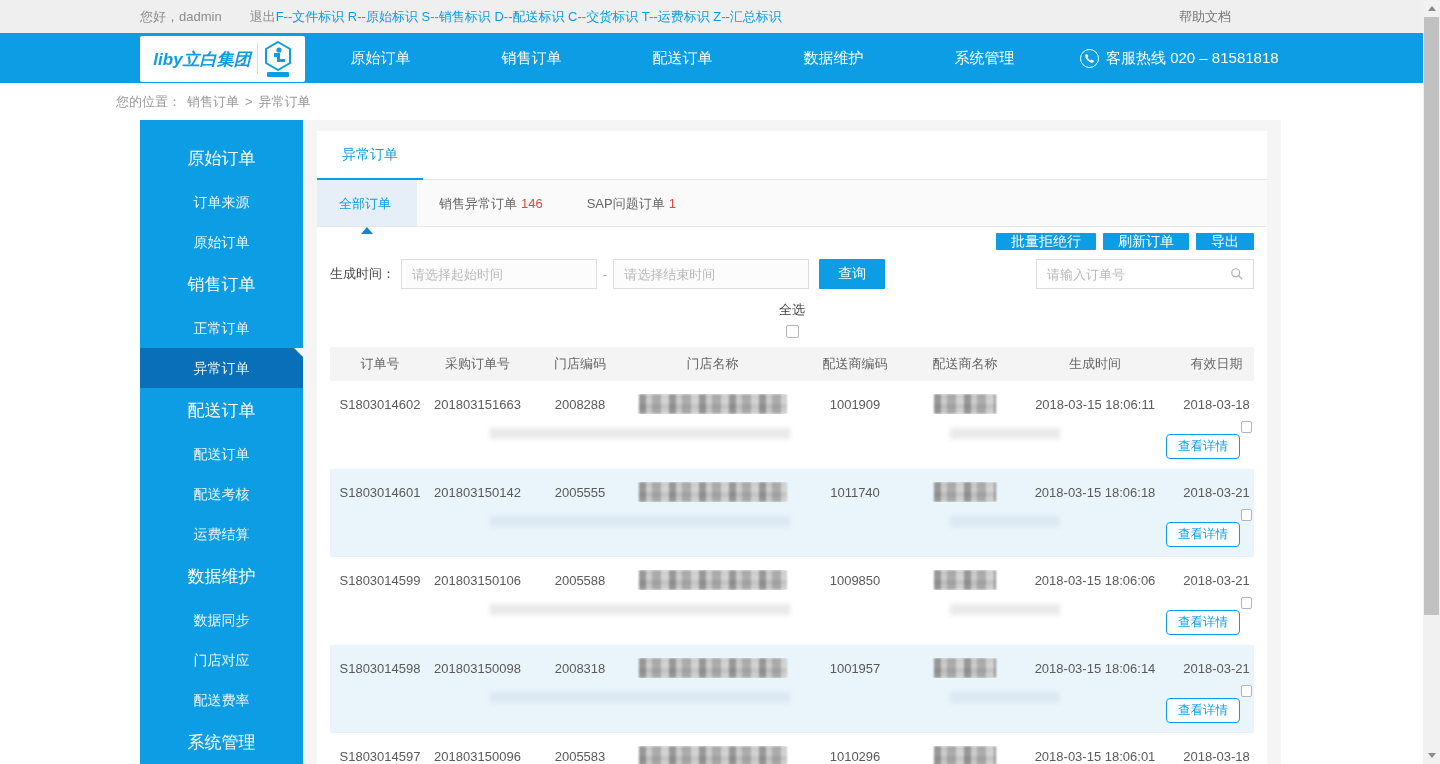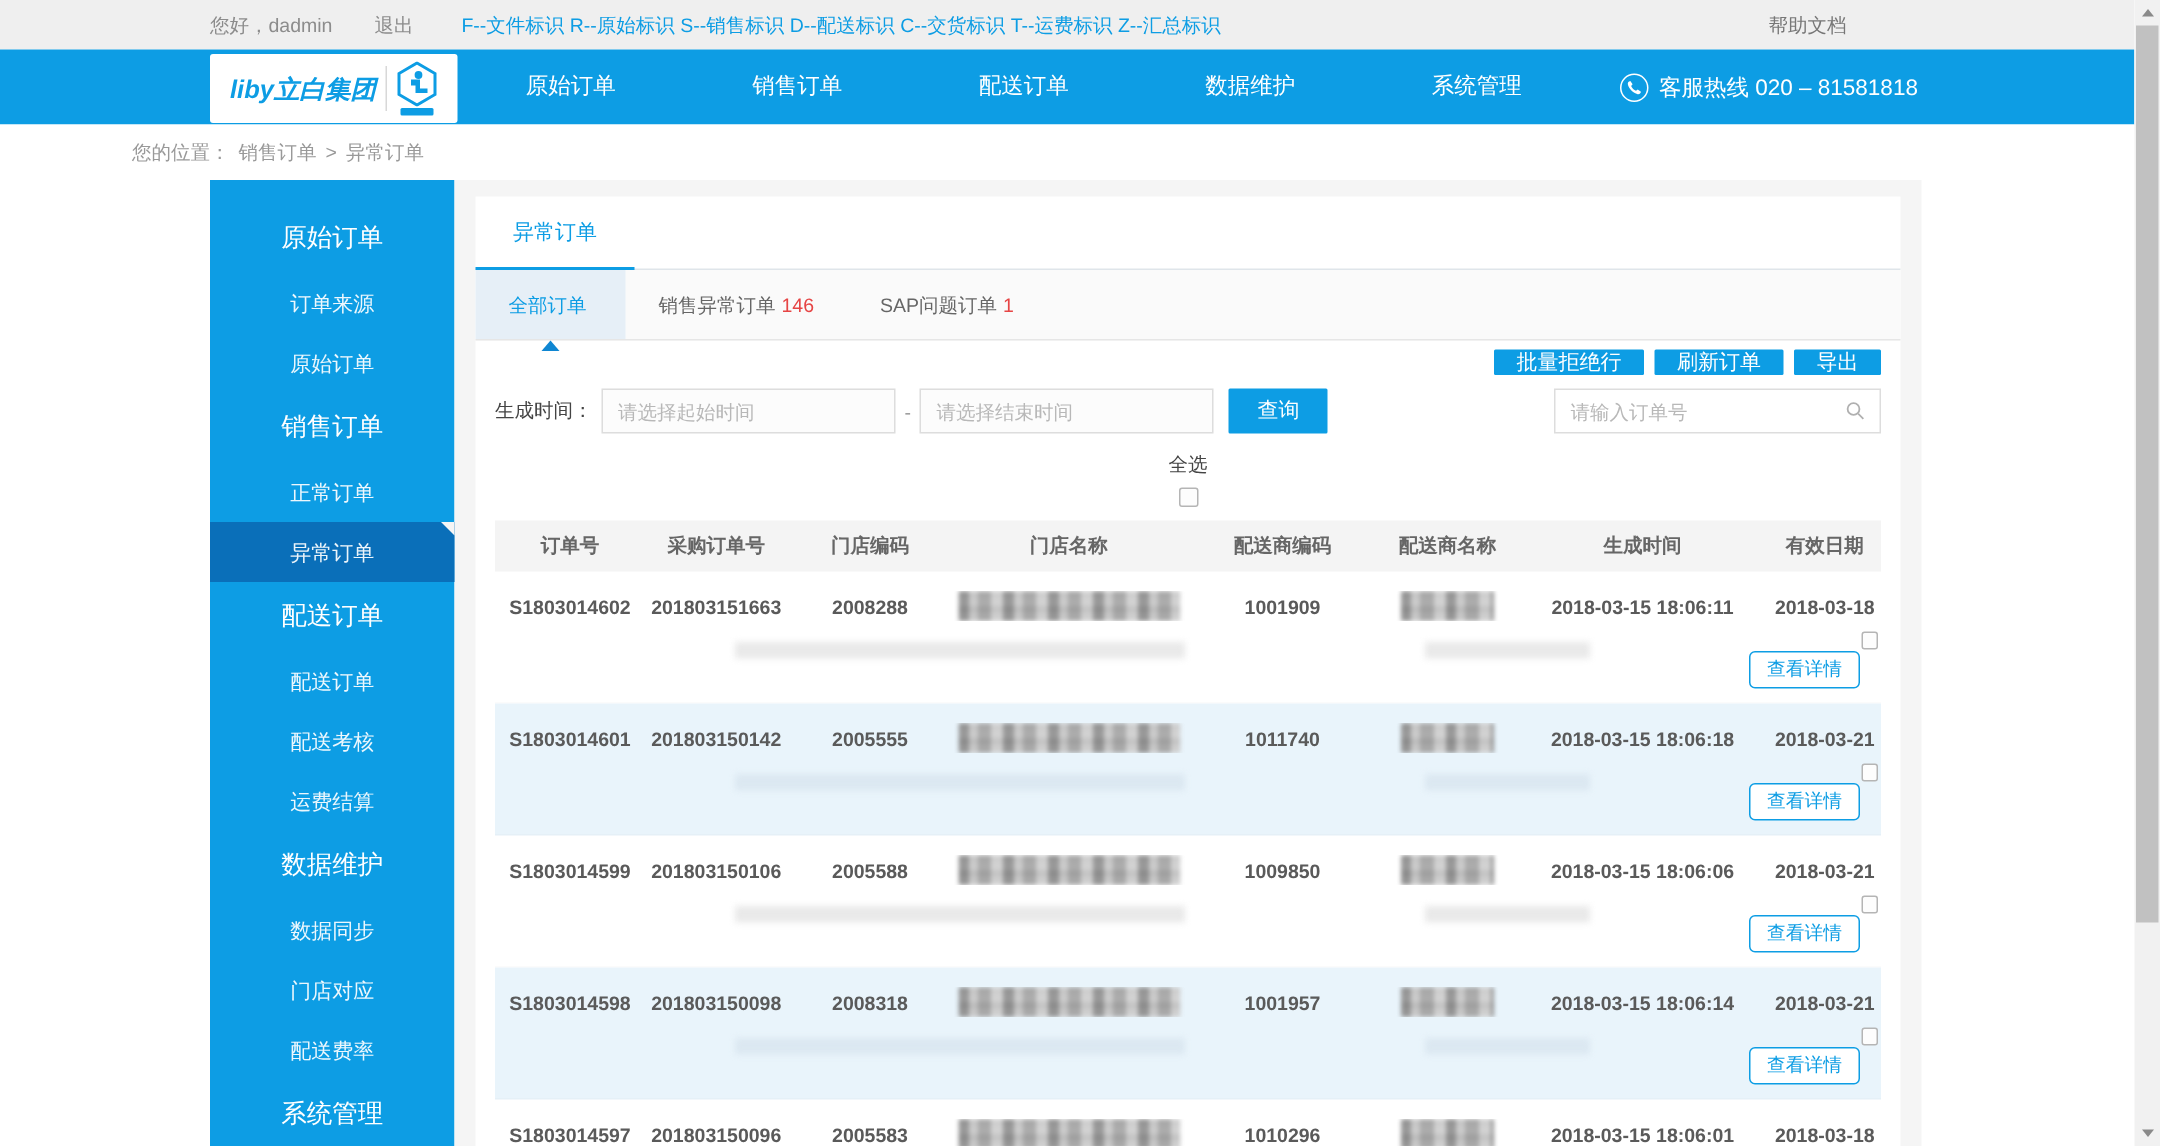--- a/index.html
+++ b/index.html
@@ -13,7 +13,7 @@
     font-size:13px; color:#999; padding-left:140px; }
   .topbar .greeting { color:#8c8c8c; }
   .topbar .logout { color:#8c8c8c; margin-left:28px; cursor:pointer; }
-  .topbar .legend { color:#0d9de4; margin-left:32px; }
+  .topbar .legend { color:#0d9de4; }
   .topbar .spacer { flex:1; }
   .topbar .help { color:#777; margin-right:192px; cursor:pointer; }
 

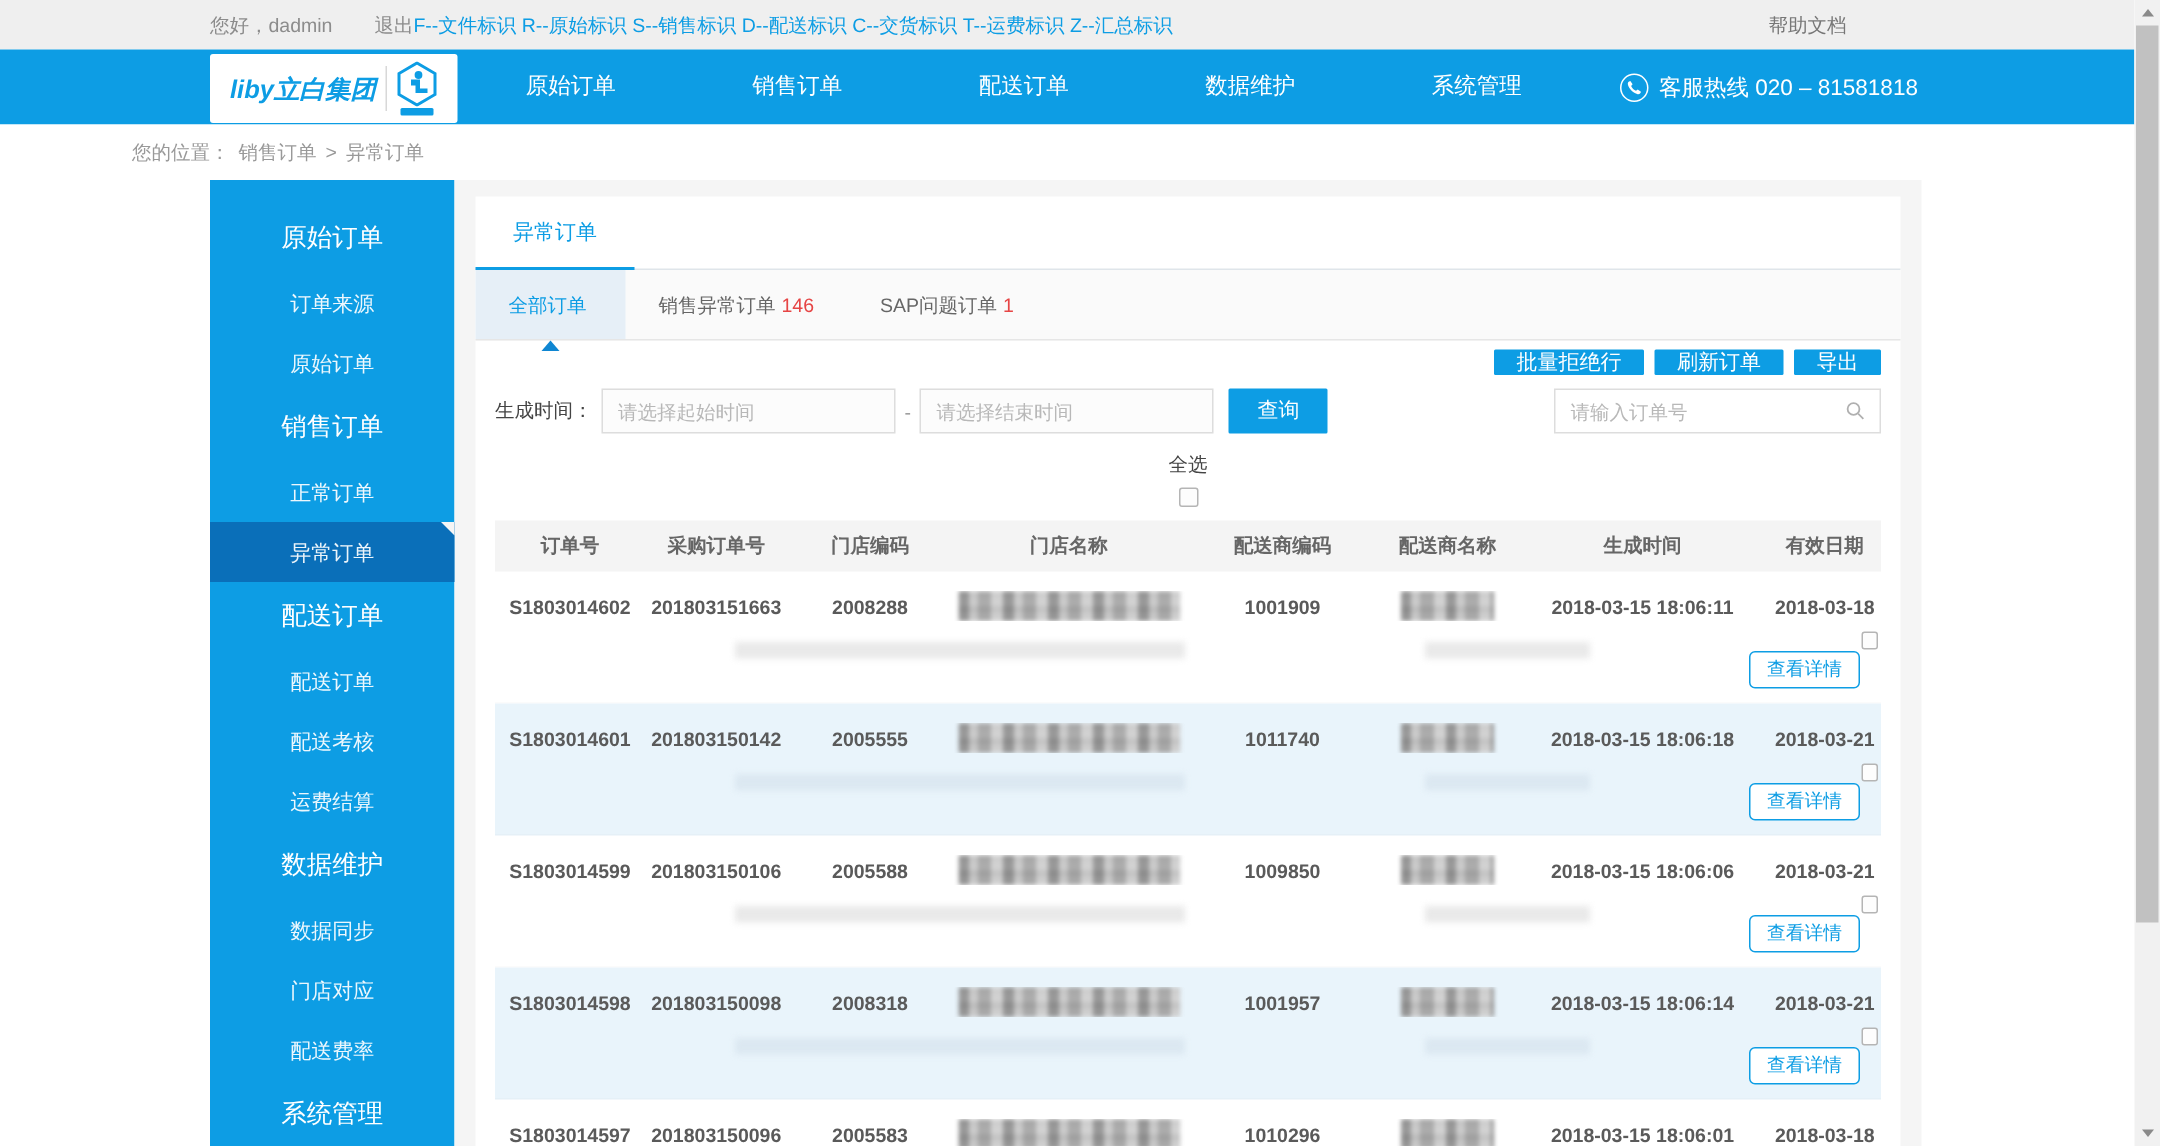--- a/index.html
+++ b/index.html
@@ -33,7 +33,7 @@
 
   
   .breadcrumb { height:37px; background:#fff; display:flex; align-items:center;
-    padding-left:88px; font-size:13px; color:#999; gap:6px; }
+    padding-left:116px; font-size:13px; color:#999; gap:6px; }
 
   
   .page { display:flex; margin-left:140px; width:1141px; height:644px; }

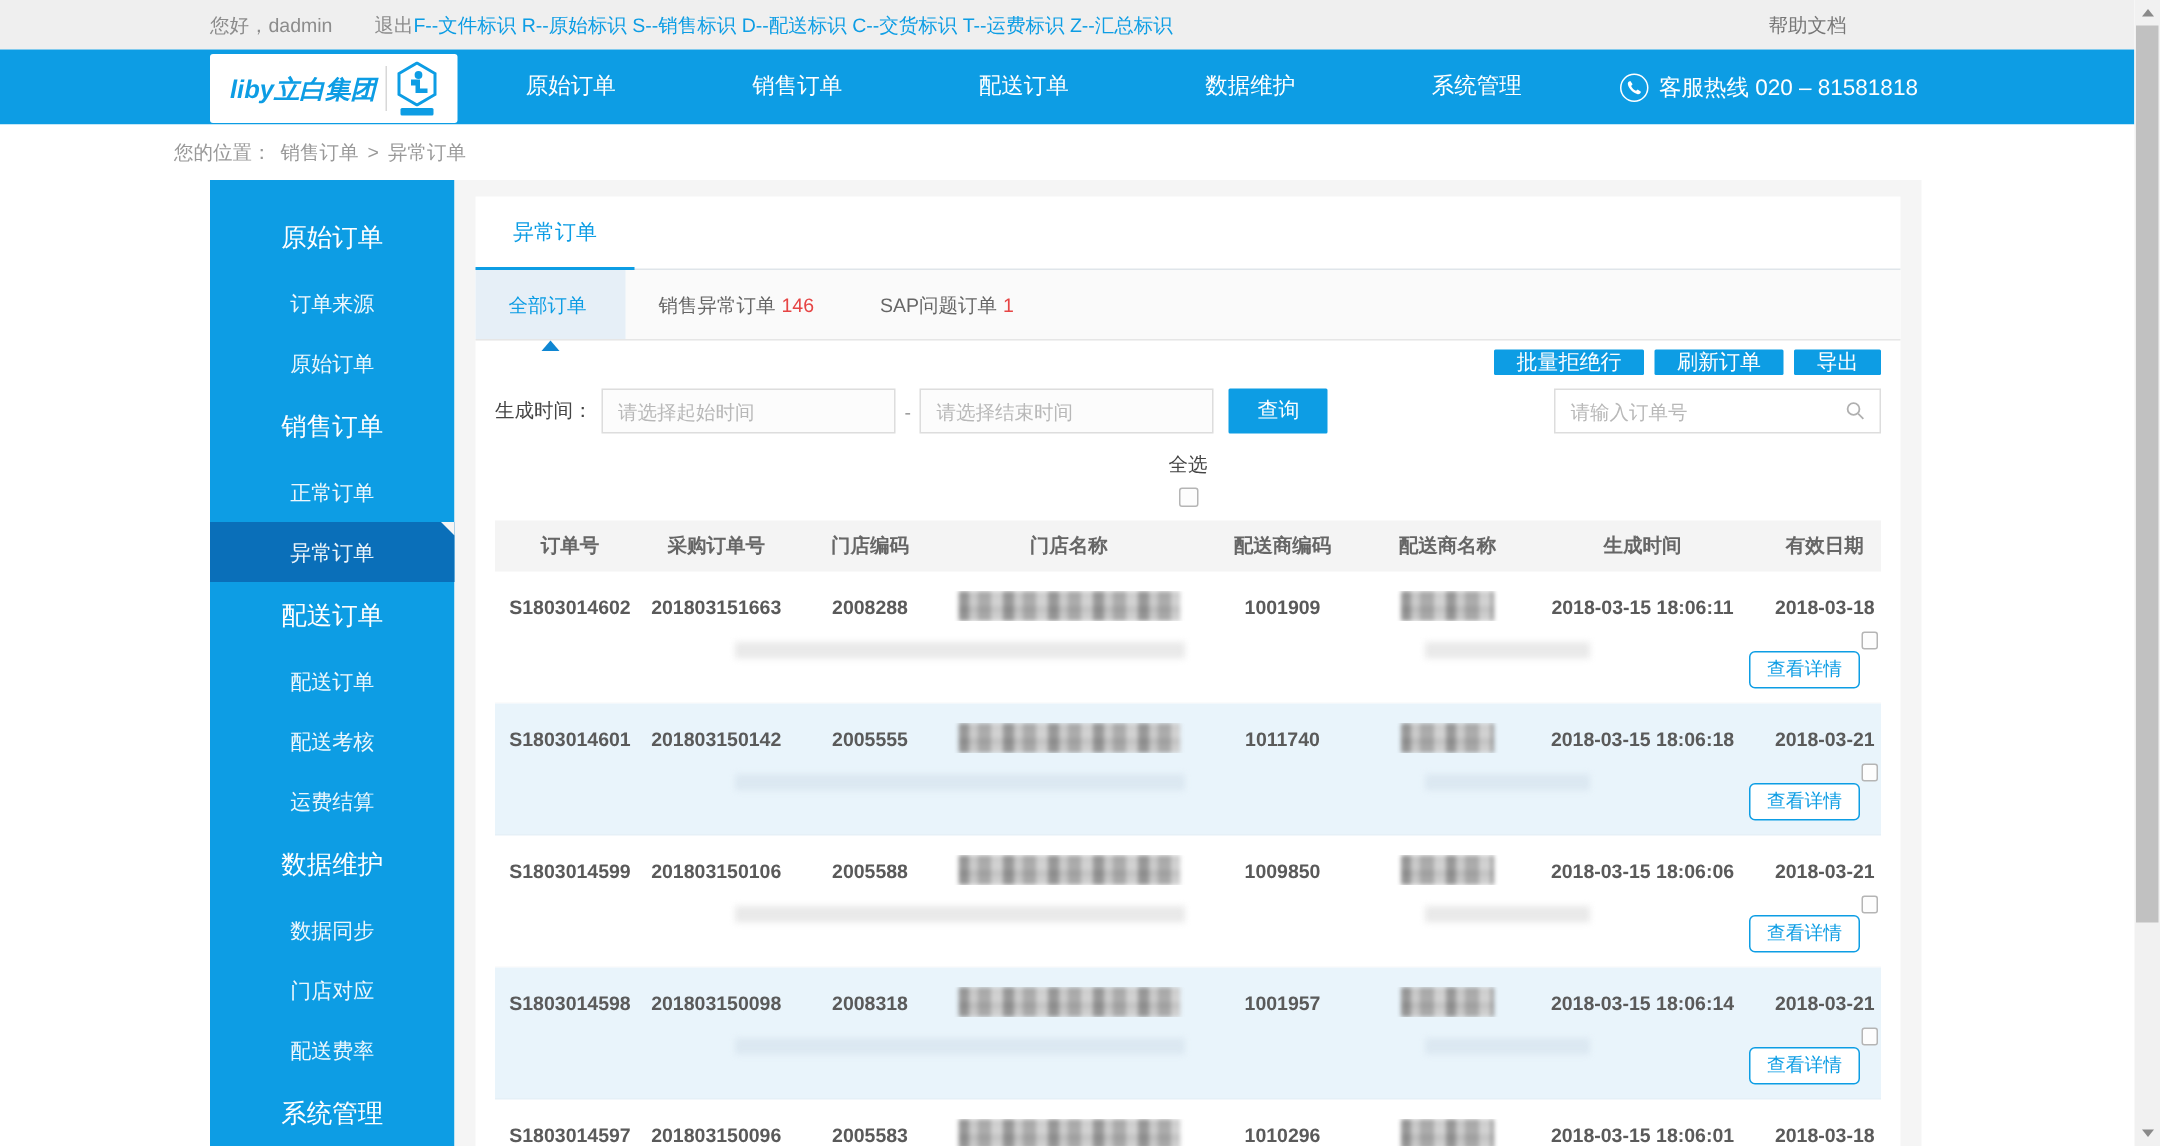--- a/index.html
+++ b/index.html
@@ -93,7 +93,7 @@
   
   .order-table { margin:0 13px; }
   .t-header, .drow { display:grid;
-    grid-template-columns:100px 95px 110px 155px 130px 90px 170px 73px;font-weight:bold; }
+    grid-template-columns:100px 95px 110px 155px 130px 90px 170px 73px; }
   .t-header { background:#f4f4f4; height:34px; align-items:center; }
   .t-header .th { text-align:center; font-size:13px; color:#666; }
   .record { position:relative; }

